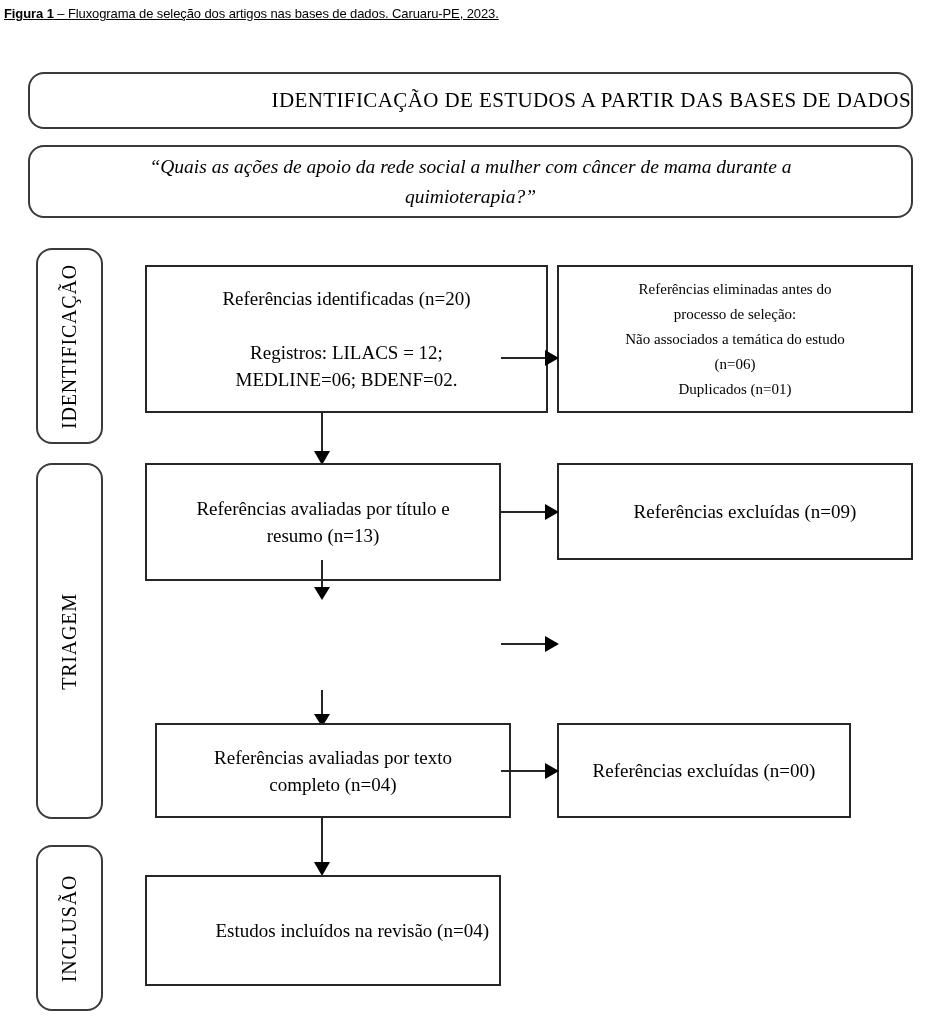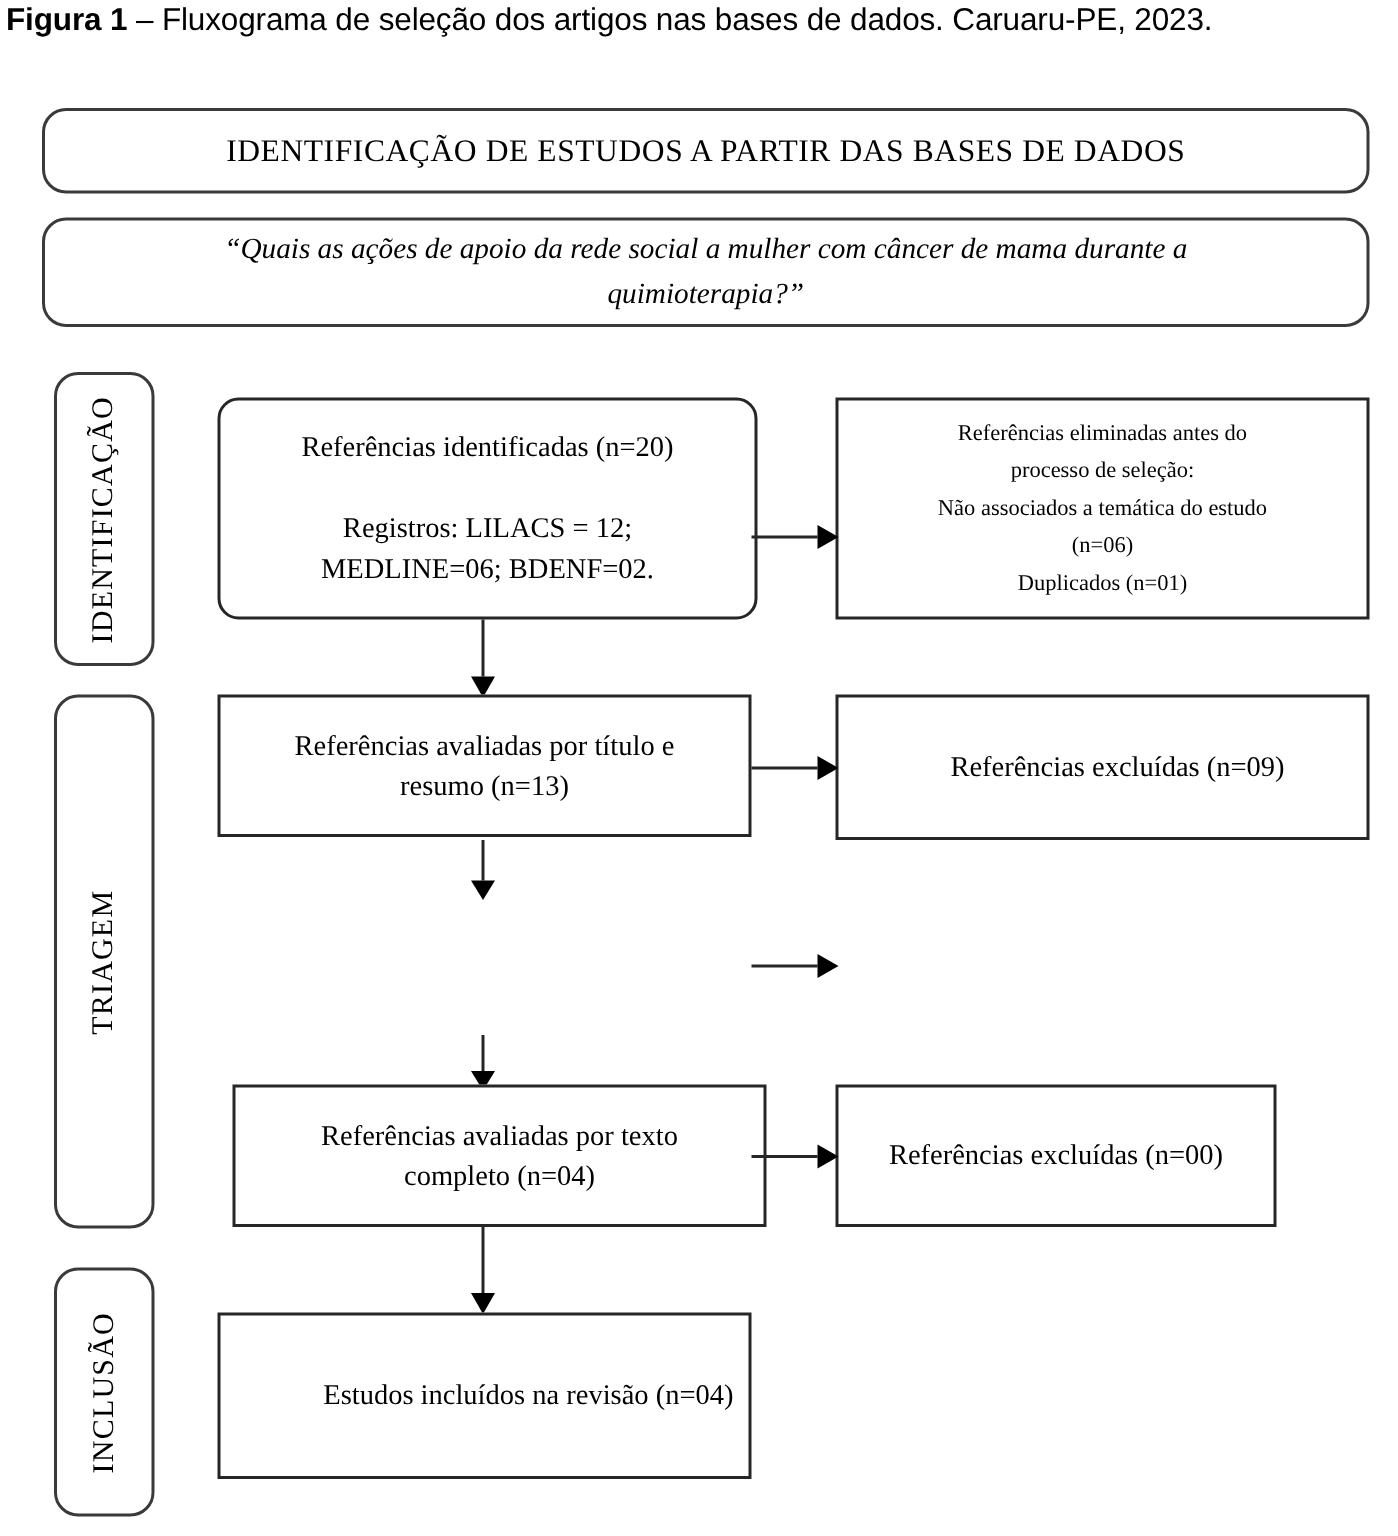--- a/index.html
+++ b/index.html
@@ -23,10 +23,11 @@
     top: 5px;
     width: 924px;
     font-family: "Liberation Sans", "DejaVu Sans", sans-serif;
-    font-size: 21px;
+    font-size: 13px;
     line-height: 18px;
     white-space: nowrap;
     letter-spacing: -0.1px;
+    text-decoration: underline;
   }
   #figure-caption .cap-label {
     font-weight: bold;

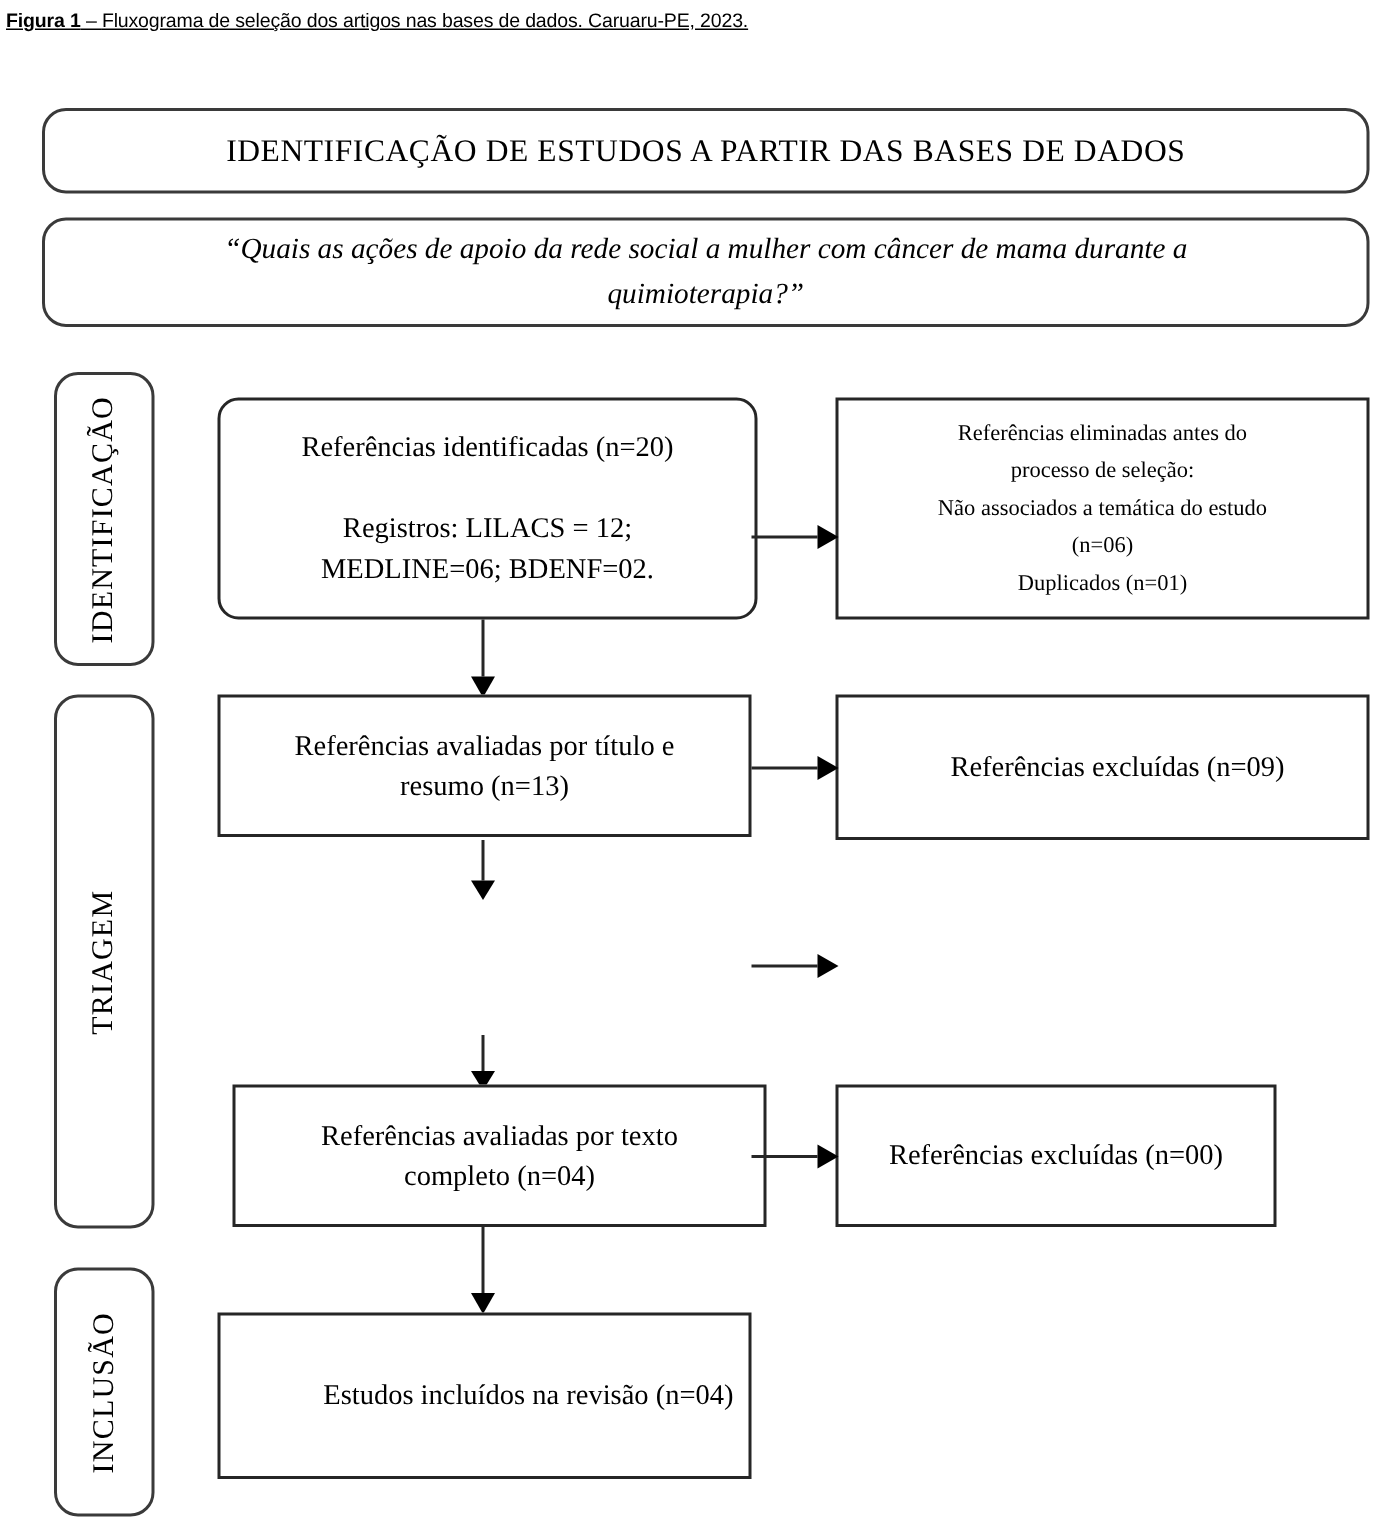--- a/index.html
+++ b/index.html
@@ -79,6 +79,7 @@
   #banner-identification {
     font-size: 21px;
     letter-spacing: 0.4px;
+    justify-content: flex-end;
   }
   #banner-question {
     font-style: italic;

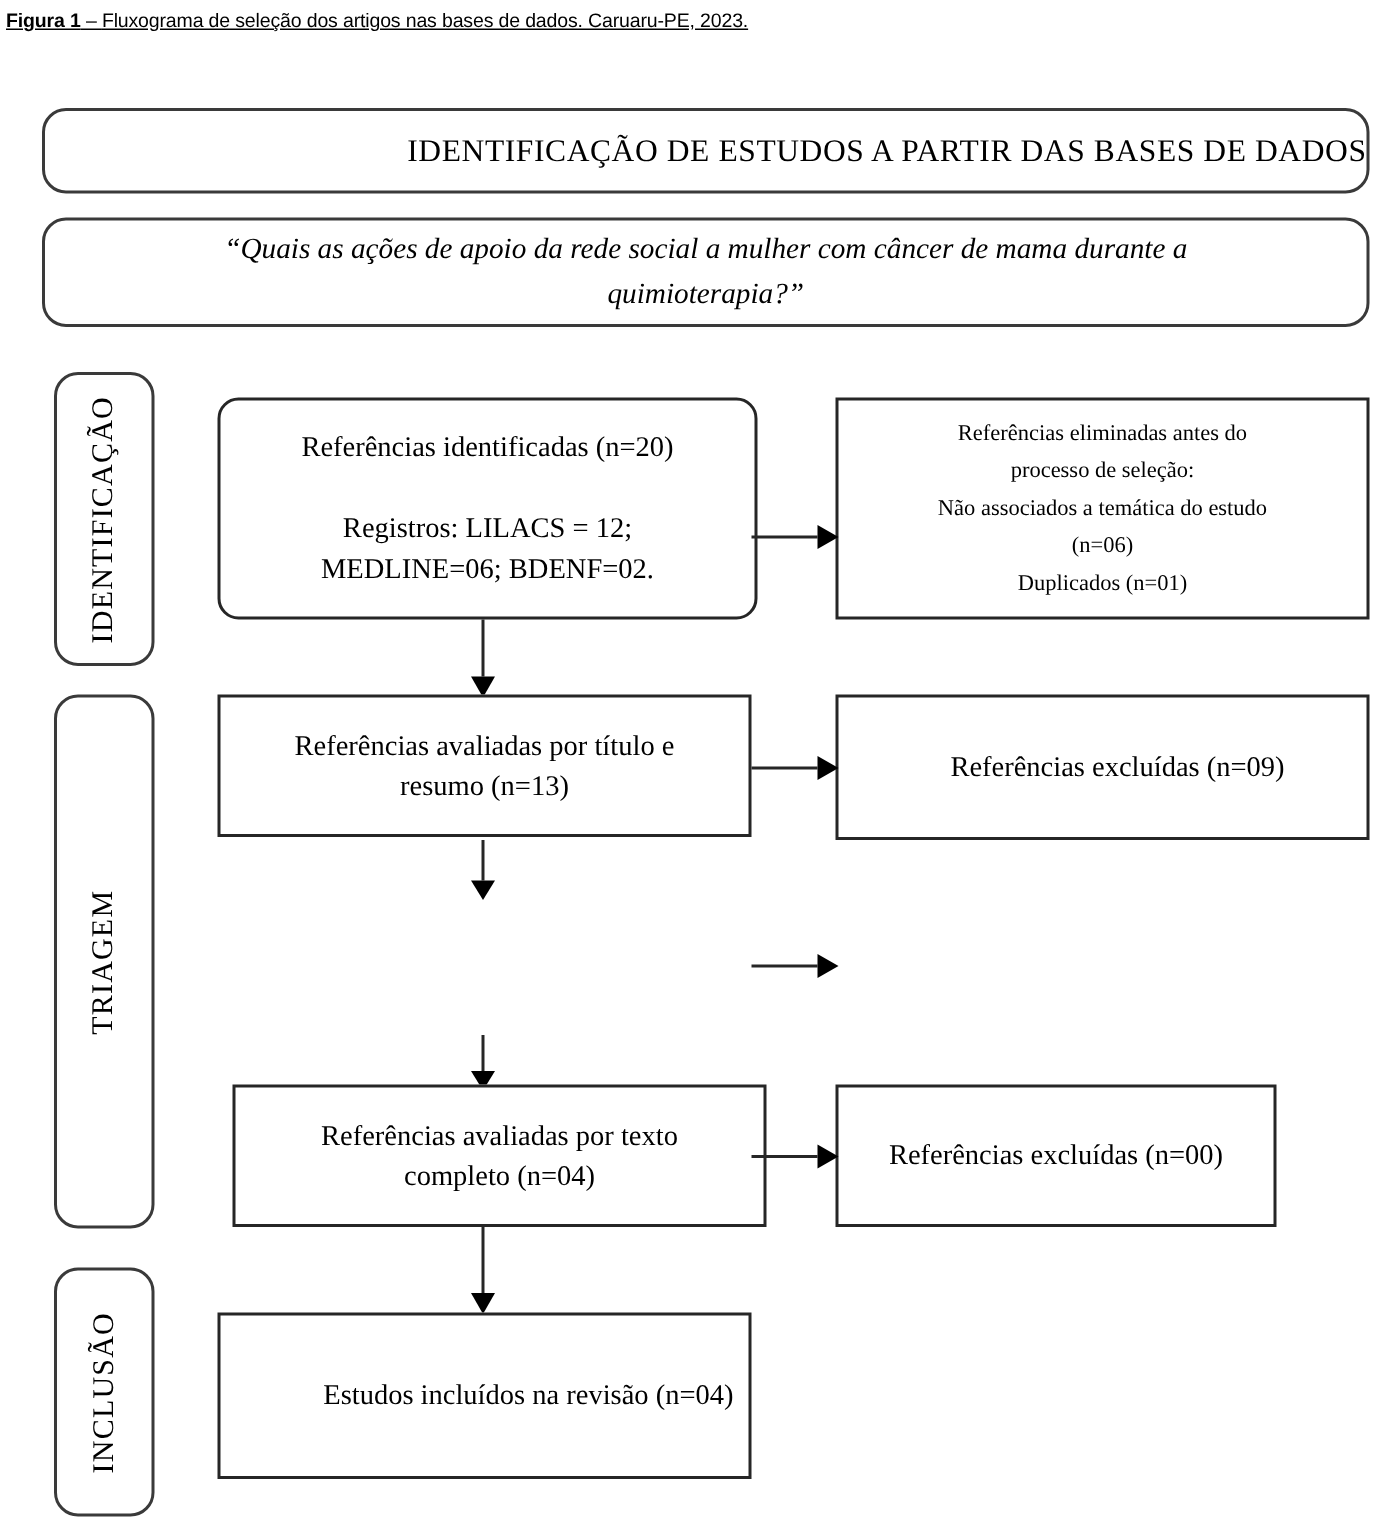--- a/index.html
+++ b/index.html
@@ -150,7 +150,7 @@
     <span class="txt">INCLUSÃO</span>
   </div>
 
-  <div class="node" style="left:145px; top:265px; width:360px; height:148px;border-radius:14px;">
+  <div class="node" style="left:145px; top:265px; width:403px; height:148px;">
     <span class="txt">Referências identificadas (n=20)
 
 Registros: LILACS = 12;

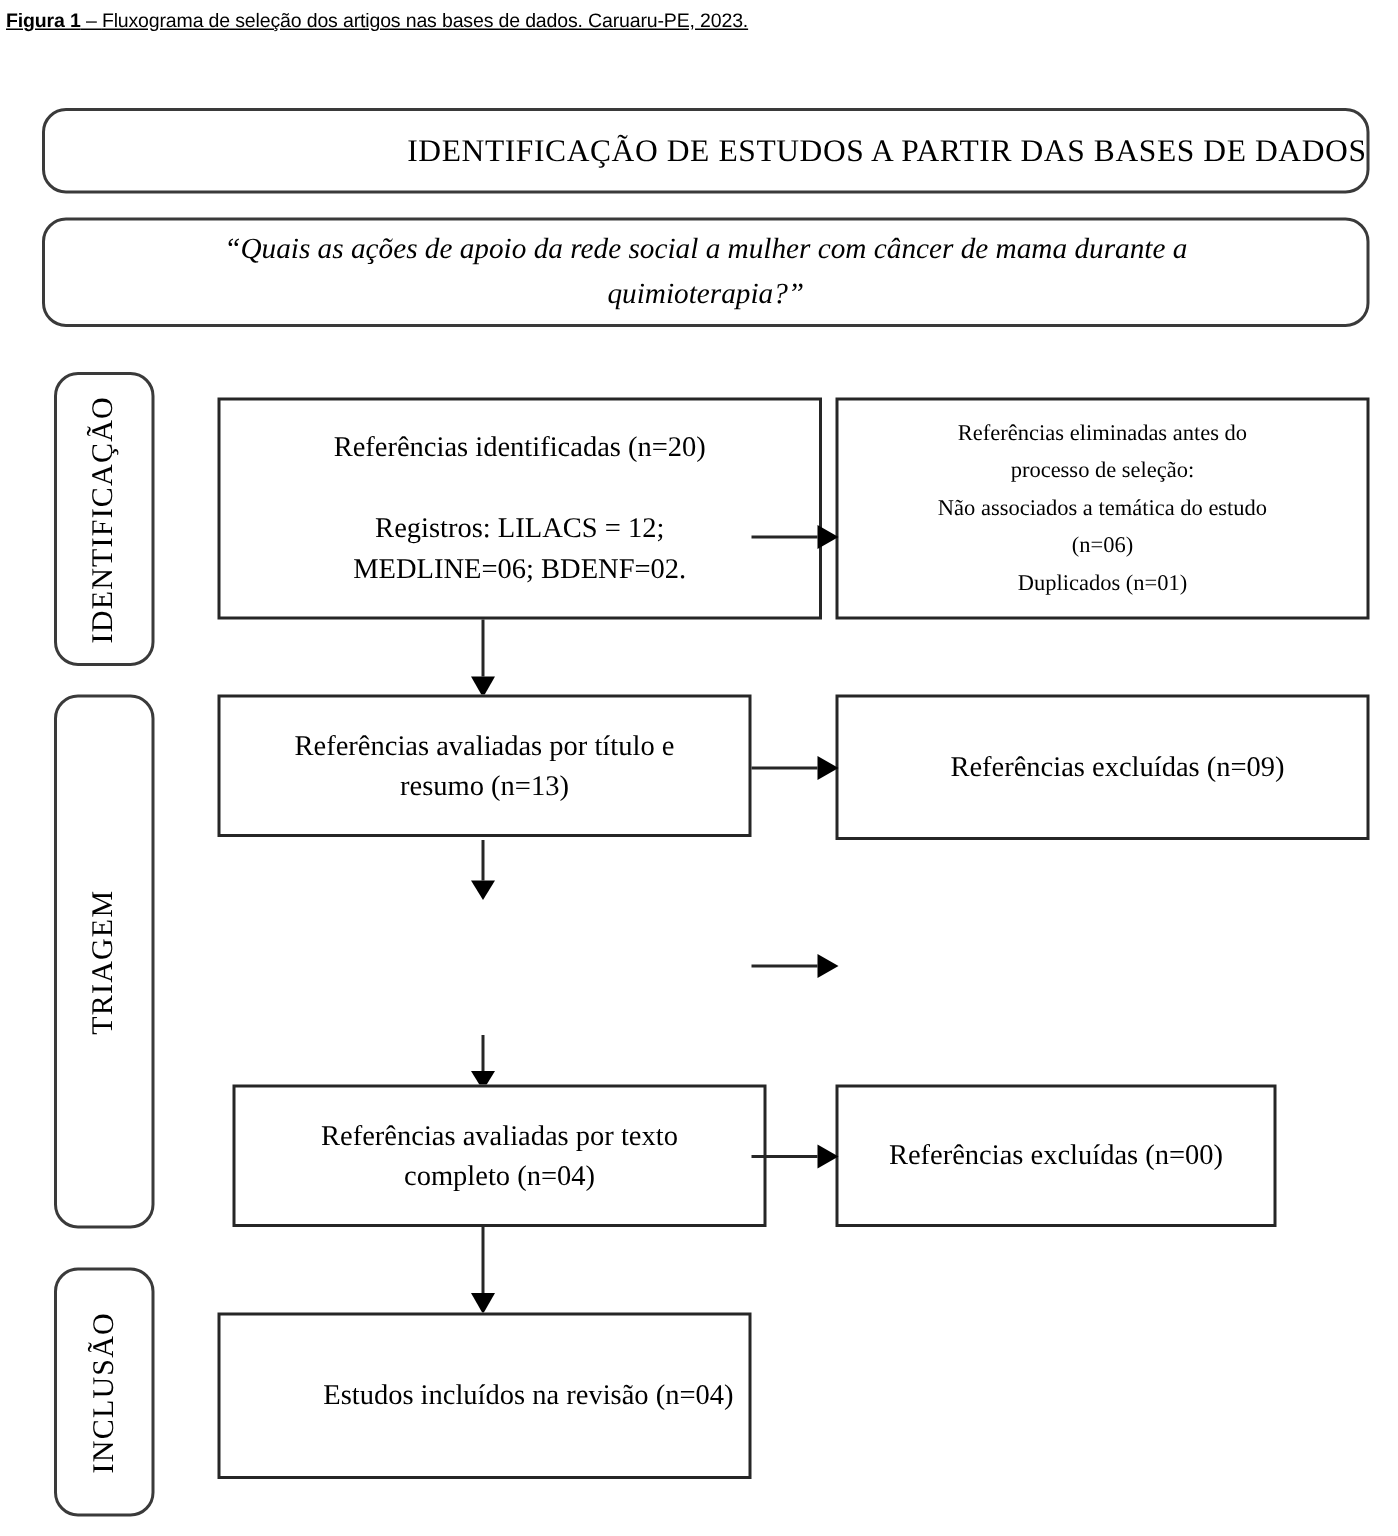--- a/index.html
+++ b/index.html
@@ -179,7 +179,7 @@
     </svg>
   </div>
 
-  <div class="node" style="left:145px; top:463px; width:356px; height:95px;">
+  <div class="node" style="left:145px; top:463px; width:356px; height:118px;">
     <span class="txt">Referências avaliadas por título e
 resumo (n=13)</span>
   </div>

